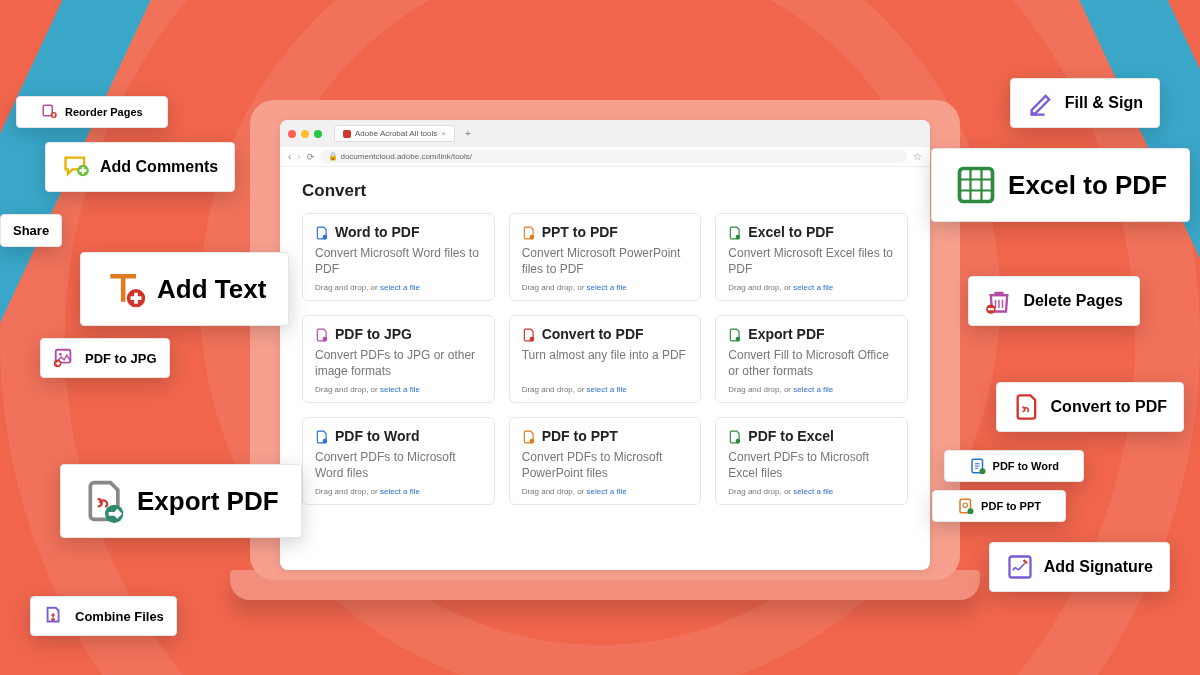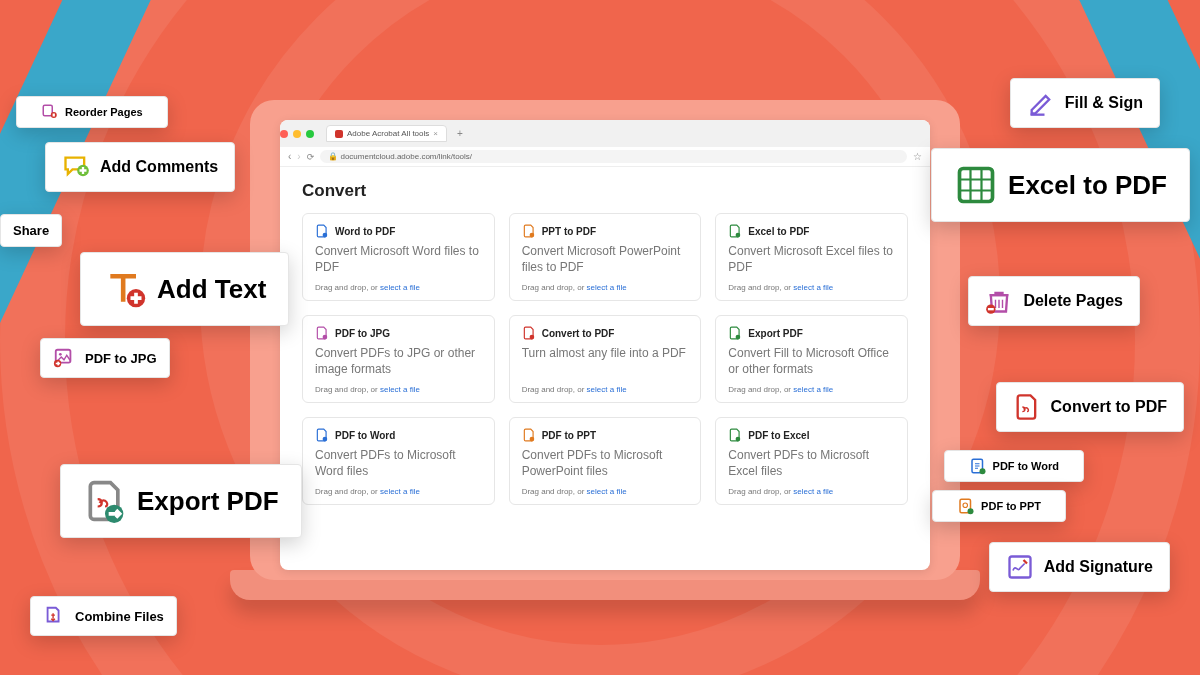--- a/index.html
+++ b/index.html
@@ -68,7 +68,7 @@
     display: flex;
     align-items: center;
     gap: 6px;
-    padding: 5px 0;
+    padding: 5px 8px;
     background: #f1f1f1;
     font-size: 9px;
   }

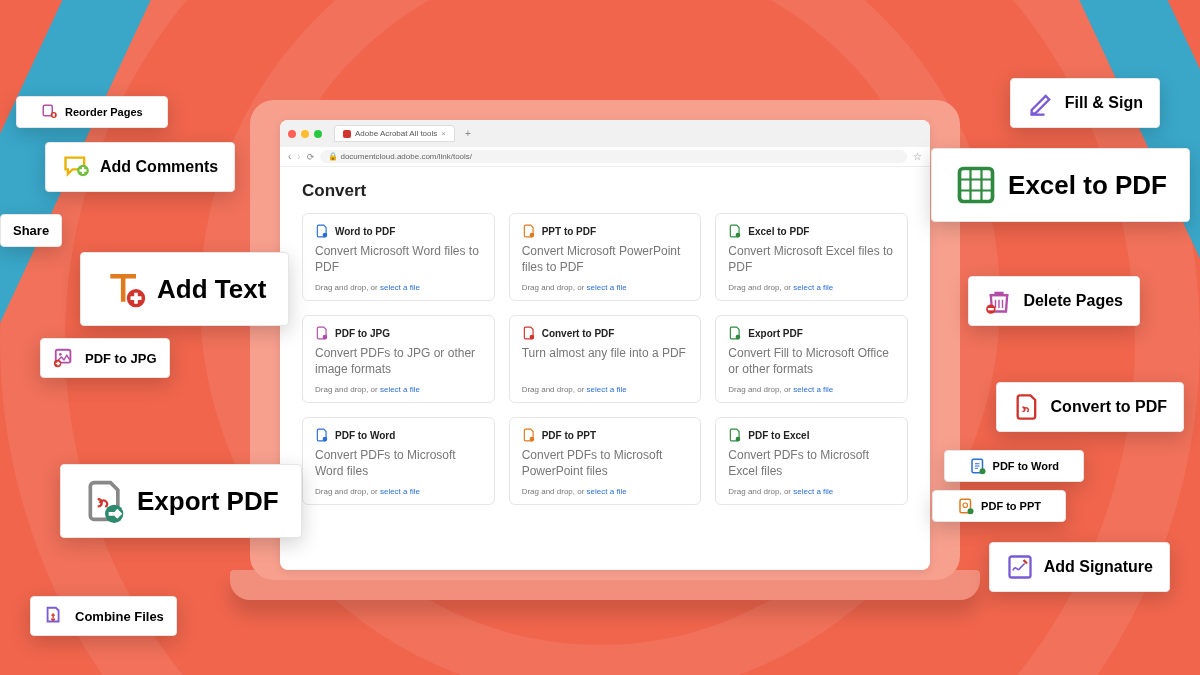--- a/index.html
+++ b/index.html
@@ -100,7 +100,7 @@
     background:#fff; min-height:88px;
     display:flex; flex-direction:column; gap:4px;
   }
-  .card-head { display:flex; align-items:center; gap:6px; font-size:10px; font-weight:700; color:#222; }
+  .card-head { display:flex; align-items:flex-end; gap:6px; font-size:14px; font-weight:700; color:#222; }
   .card-desc { font-size:12px; color:#777; margin-top:2px; line-height:1.3; }
   .card-foot { font-size:8px; color:#777; margin-top:auto; }
   .card-foot a { color:#2a6fd6; text-decoration:none; }

